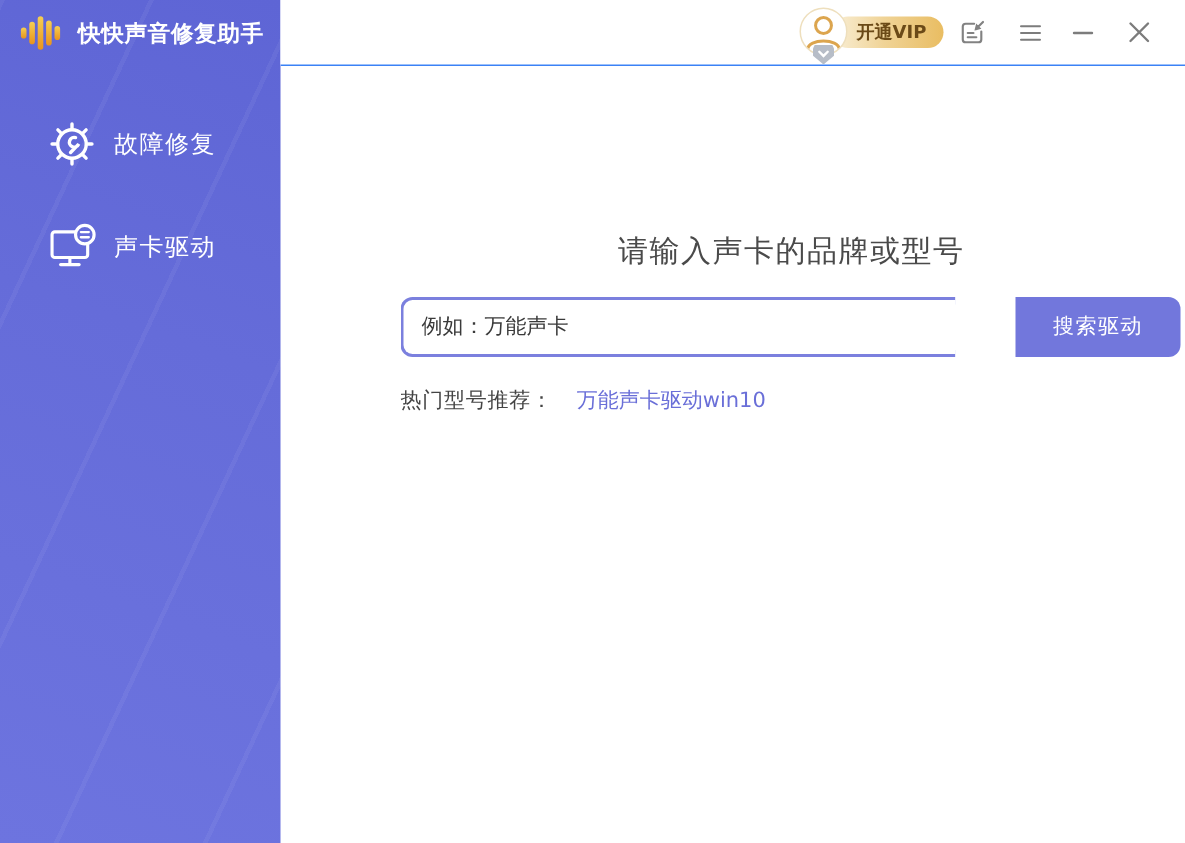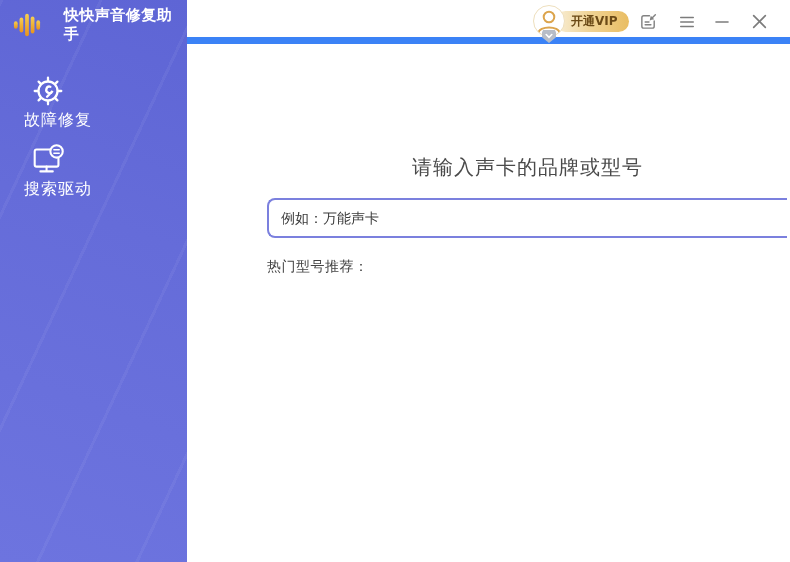--- a/index.html
+++ b/index.html
@@ -20,7 +20,7 @@
     background:repeating-linear-gradient(115deg,
       rgba(255,255,255,0.05) 0 3px, rgba(255,255,255,0) 3px 90px);
   }
-  .logo-row { position:absolute; left:10px; top:6px; display:flex; align-items:center; z-index:2;gap:12px; }
+  .logo-row { position:absolute; left:10px; top:6px; display:flex; align-items:center; z-index:2; }
   .logo-row .logo { width:34px; height:32px; display:flex; align-items:center; justify-content:center; }
   .app-title { color:#ffffff; font-size:15px; font-weight:bold; margin-left:8px; letter-spacing:0.5px; }
 

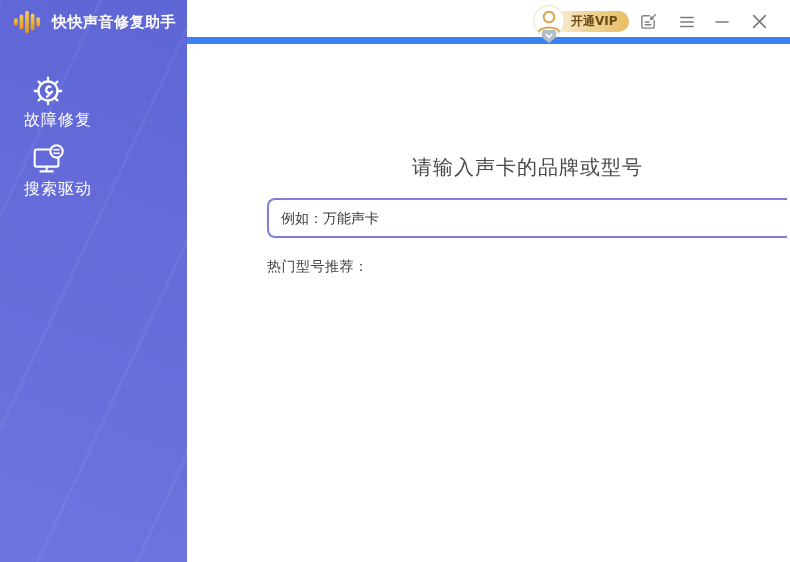--- a/index.html
+++ b/index.html
@@ -36,7 +36,7 @@
   
   .header {
     position:absolute; left:187px; top:0; width:603px; height:44px; background:#ffffff;
-    border-bottom:7px solid #3b82f6;
+    border-bottom:1px solid #3b82f6;
   }
   .vip-pill {
     position:absolute; left:368px; top:11px; height:21px; line-height:21px;

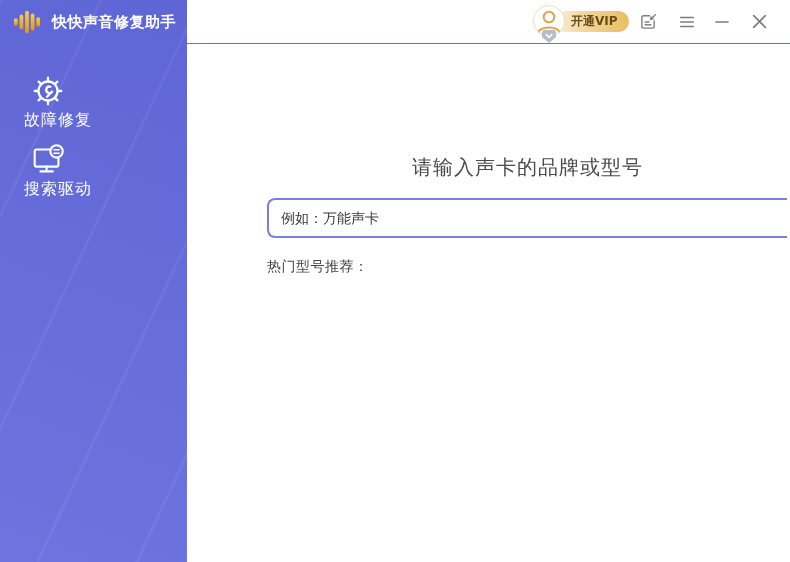--- a/index.html
+++ b/index.html
@@ -26,7 +26,7 @@
 
   .side-item {
     position:absolute; left:16px; width:152px; height:48px; display:flex;
-    border-radius:10px; cursor:pointer; z-index:2; color:#ffffff;flex-direction:column;
+    align-items:center; border-radius:10px; cursor:pointer; z-index:2; color:#ffffff;
   }
   .side-item .side-icon { width:40px; height:40px; margin-left:12px; display:flex; align-items:center; justify-content:center; }
   .side-item .side-label { font-size:16px; margin-left:8px; letter-spacing:1px; }

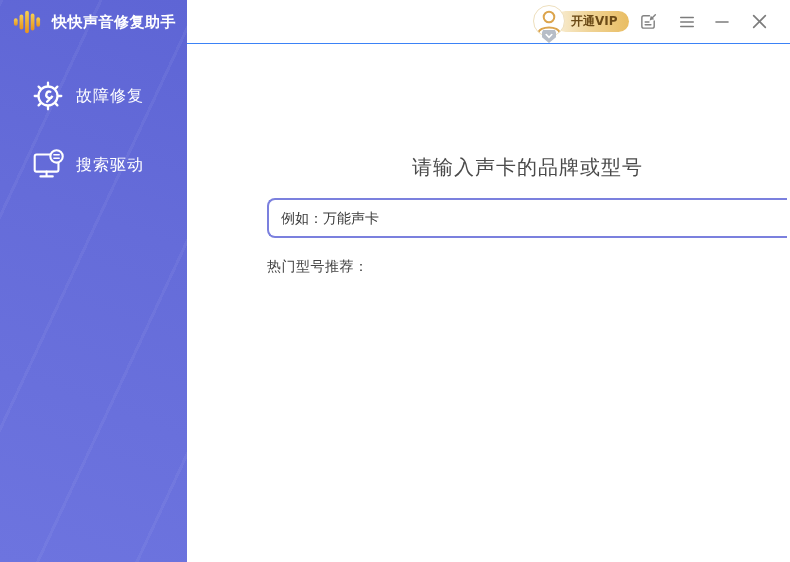--- a/index.html
+++ b/index.html
@@ -138,7 +138,7 @@
           <line x1="26.2" y1="12.8" x2="31.8" y2="12.8" stroke-width="1.6"></line>
         </svg>
       </span>
-      <span class="side-label">搜索驱动</span>
+      <span class="side-label">声卡驱动</span>
     </div>
 
   </aside>

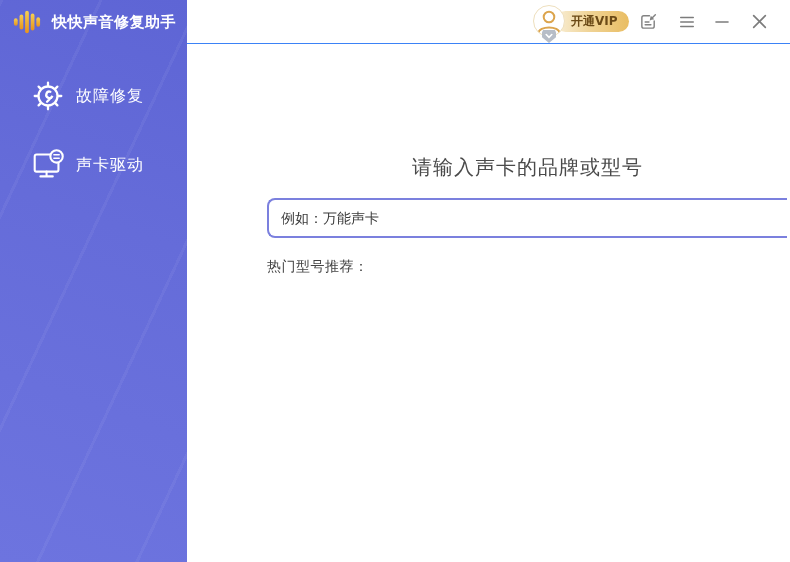--- a/index.html
+++ b/index.html
@@ -190,6 +190,7 @@
 
     <div class="search-row">
       <input class="search-input" type="text" placeholder="例如：万能声卡" style="">
+      <button class="search-btn">搜索驱动</button>
     </div>
 
     <div class="hot-row">

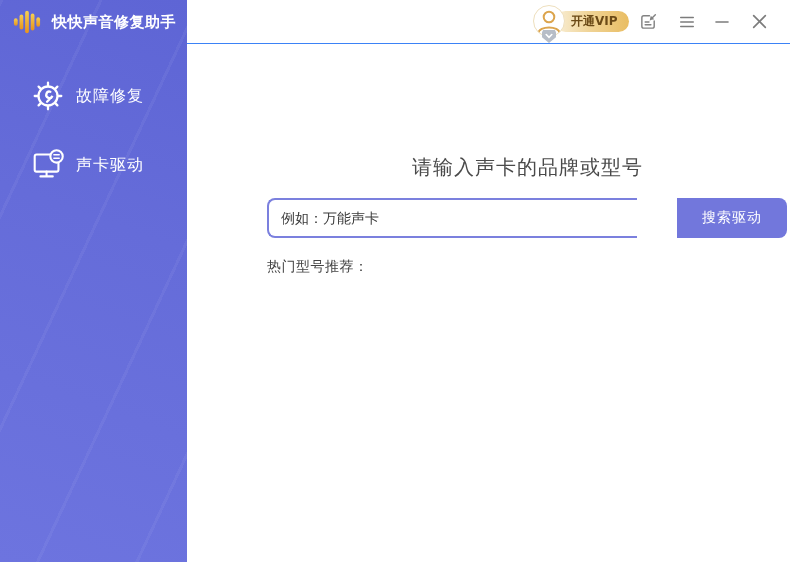--- a/index.html
+++ b/index.html
@@ -195,6 +195,7 @@
 
     <div class="hot-row">
       <span class="hot-label">热门型号推荐：</span>
+      <a class="hot-link">万能声卡驱动win10</a>
     </div>
   </main>
 

